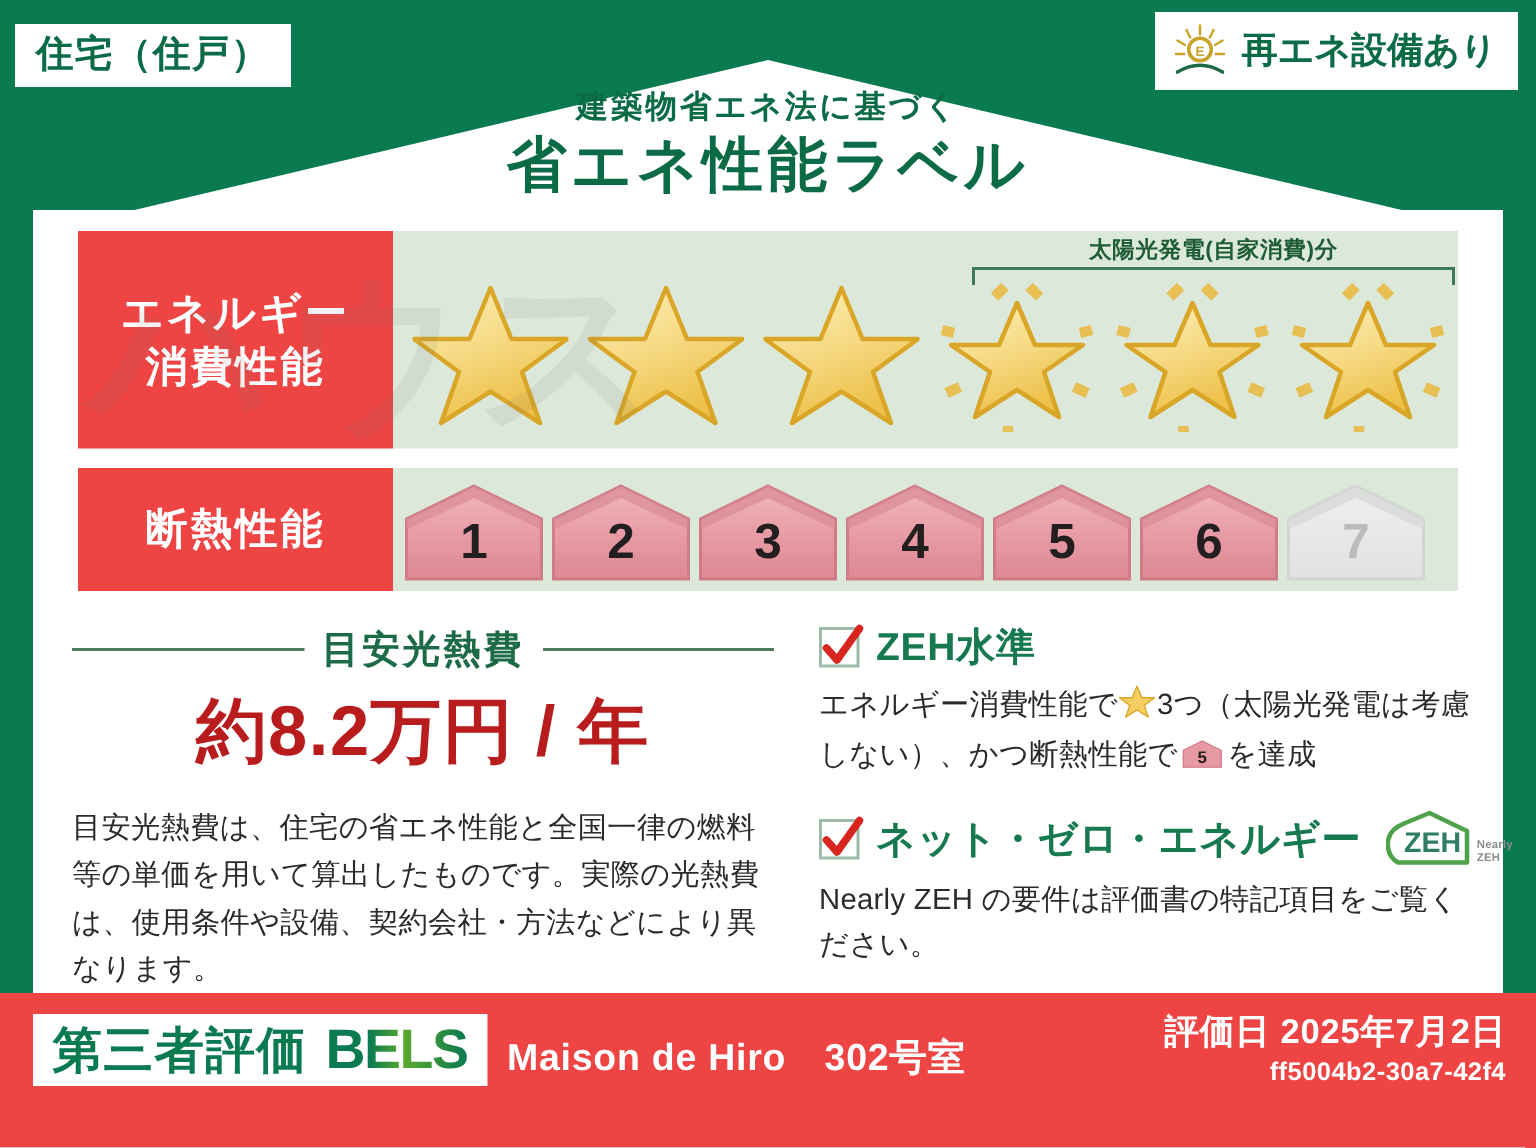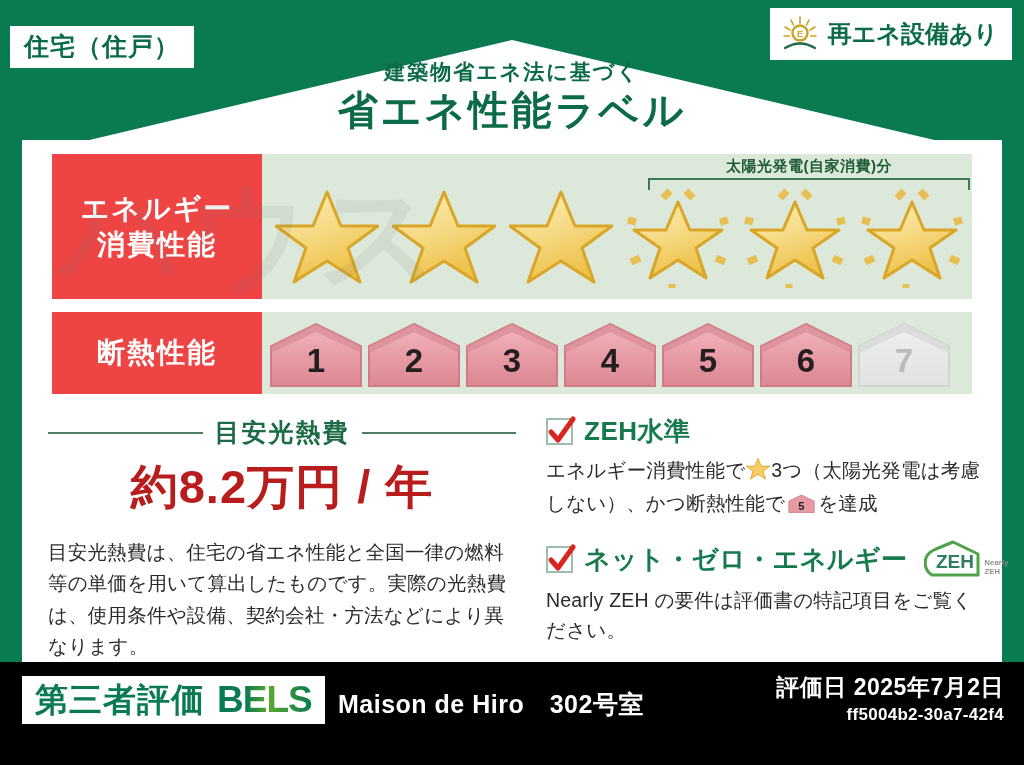--- a/index.html
+++ b/index.html
@@ -42,7 +42,7 @@
   
   .category-tag {
     position: absolute;
-    left: 10px; top: 26px;
+    left: 10px; top: 16px;
     background: #ffffff;
     color: #0a6b46;
     font-weight: bold;

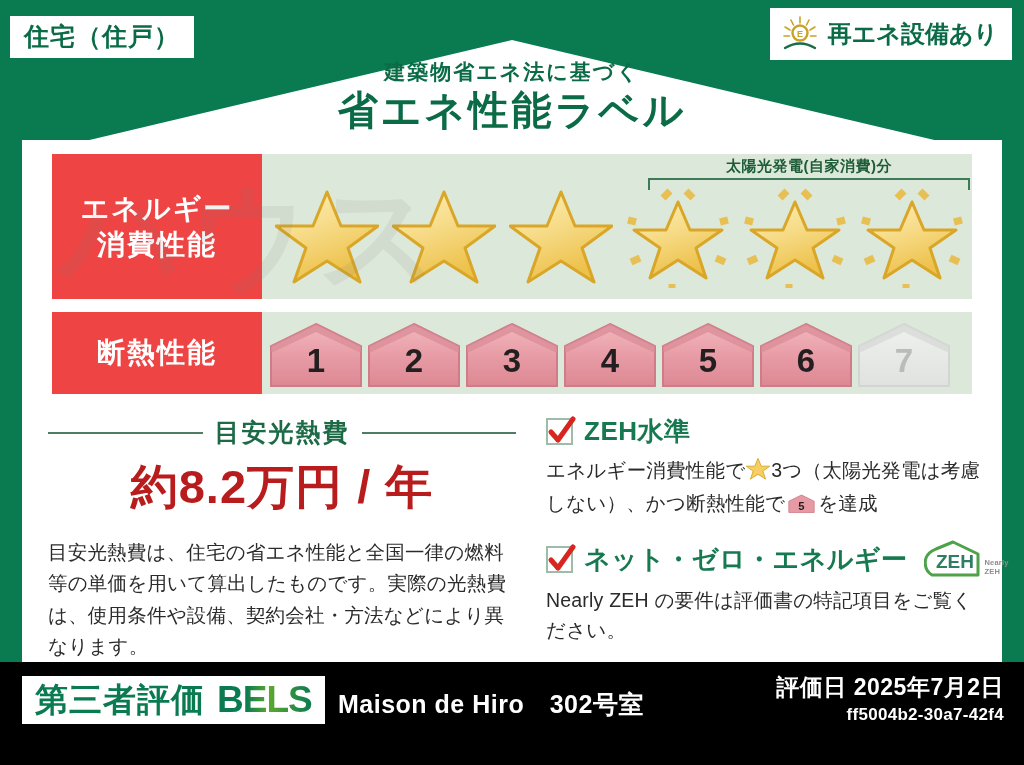--- a/index.html
+++ b/index.html
@@ -322,7 +322,7 @@
     left: 0; bottom: 0;
     width: 1024px;
     height: 103px;
-    background: #000000;
+    background: #ef4444;
     z-index: 4;
   }
   .bels-plate {

